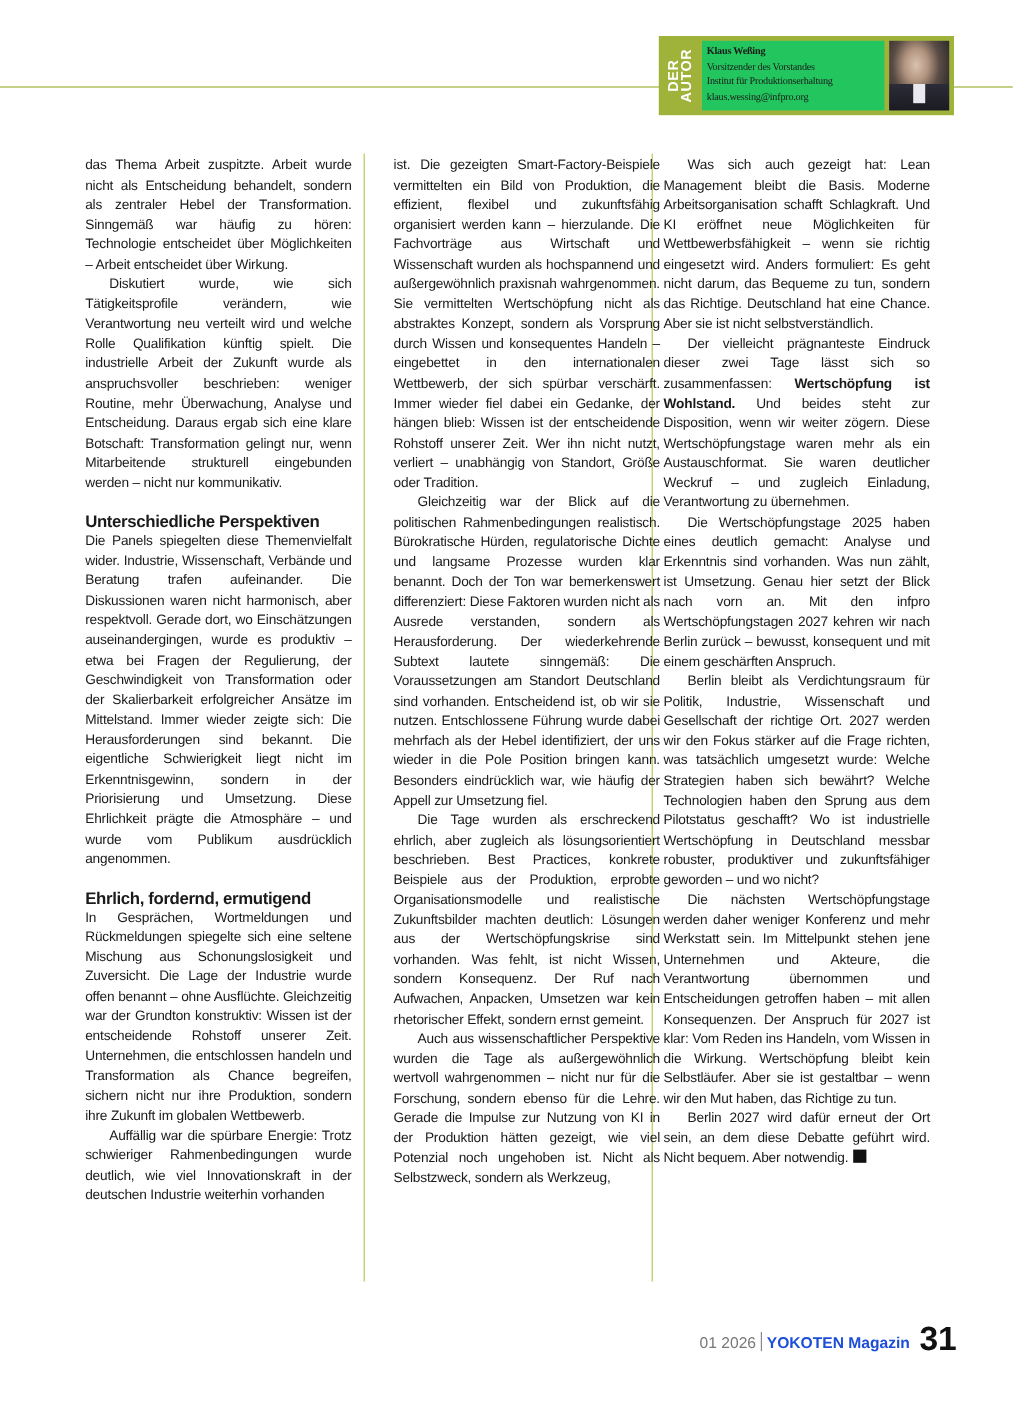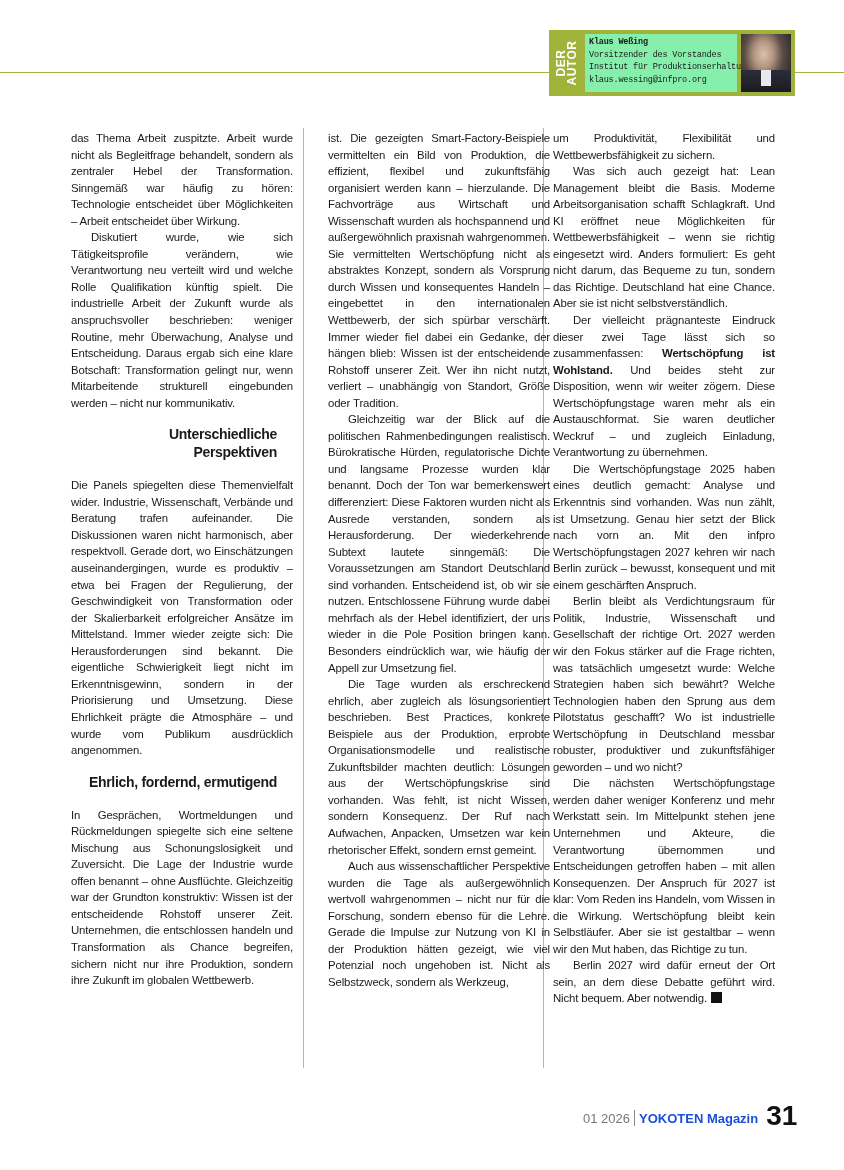--- a/index.html
+++ b/index.html
@@ -25,8 +25,8 @@
   }
   .author-info {
     position: absolute; left: 36px; top: 4px; width: 152px; height: 58px;
-    background: #86efac; padding: 2px 4px; box-sizing: border-box;
-    font-size: 8.5px; line-height: 12.5px; font-family: Liberation Mono, monospace;
+    background: #22c55e; padding: 2px 4px; box-sizing: border-box;
+    font-size: 8.5px; line-height: 12.5px; font-family: Liberation Serif, serif;
   }
   .author-info div { white-space: nowrap; letter-spacing: -0.2px; }
   .author-photo {

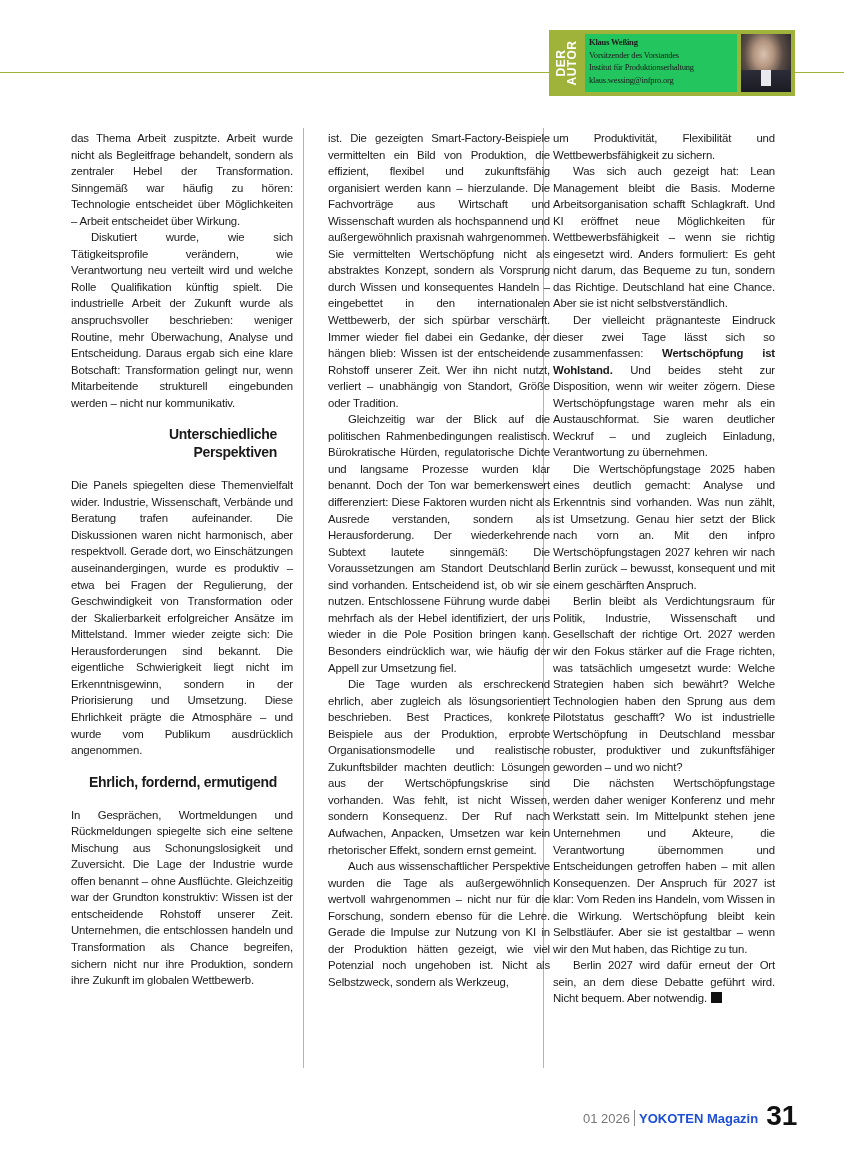--- a/index.html
+++ b/index.html
@@ -96,7 +96,7 @@
 <div class="rule3"></div>
 
 <div class="col col1">
-  <p>das Thema Arbeit zuspitzte. Arbeit wurde nicht als Begleitfrage behandelt, sondern als zentraler Hebel der Transformation. Sinngemäß war häufig zu hören: Technologie entscheidet über Möglichkeiten – Arbeit entscheidet über Wirkung.</p>
+  <p>das Thema Arbeit zuspitzte. Arbeit wurde nicht als Entscheidung behandelt, sondern als zentraler Hebel der Transformation. Sinngemäß war häufig zu hören: Technologie entscheidet über Möglichkeiten – Arbeit entscheidet über Wirkung.</p>
   <p class="indent">Diskutiert wurde, wie sich Tätigkeitsprofile verändern, wie Verantwortung neu verteilt wird und welche Rolle Qualifikation künftig spielt. Die industrielle Arbeit der Zukunft wurde als anspruchsvoller beschrieben: weniger Routine, mehr Überwachung, Analyse und Entscheidung. Daraus ergab sich eine klare Botschaft: Transformation gelingt nur, wenn Mitarbeitende strukturell eingebunden werden – nicht nur kommunikativ.</p>
   <h2>Unterschiedliche Perspektiven</h2>
   <p>Die Panels spiegelten diese Themenvielfalt wider. Industrie, Wissenschaft, Verbände und Beratung trafen aufeinander. Die Diskussionen waren nicht harmonisch, aber respektvoll. Gerade dort, wo Einschätzungen auseinandergingen, wurde es produktiv – etwa bei Fragen der Regulierung, der Geschwindigkeit von Transformation oder der Skalierbarkeit erfolgreicher Ansätze im Mittelstand. Immer wieder zeigte sich: Die Herausforderungen sind bekannt. Die eigentliche Schwierigkeit liegt nicht im Erkenntnisgewinn, sondern in der Priorisierung und Umsetzung. Diese Ehrlichkeit prägte die Atmosphäre – und wurde vom Publikum ausdrücklich angenommen.</p>

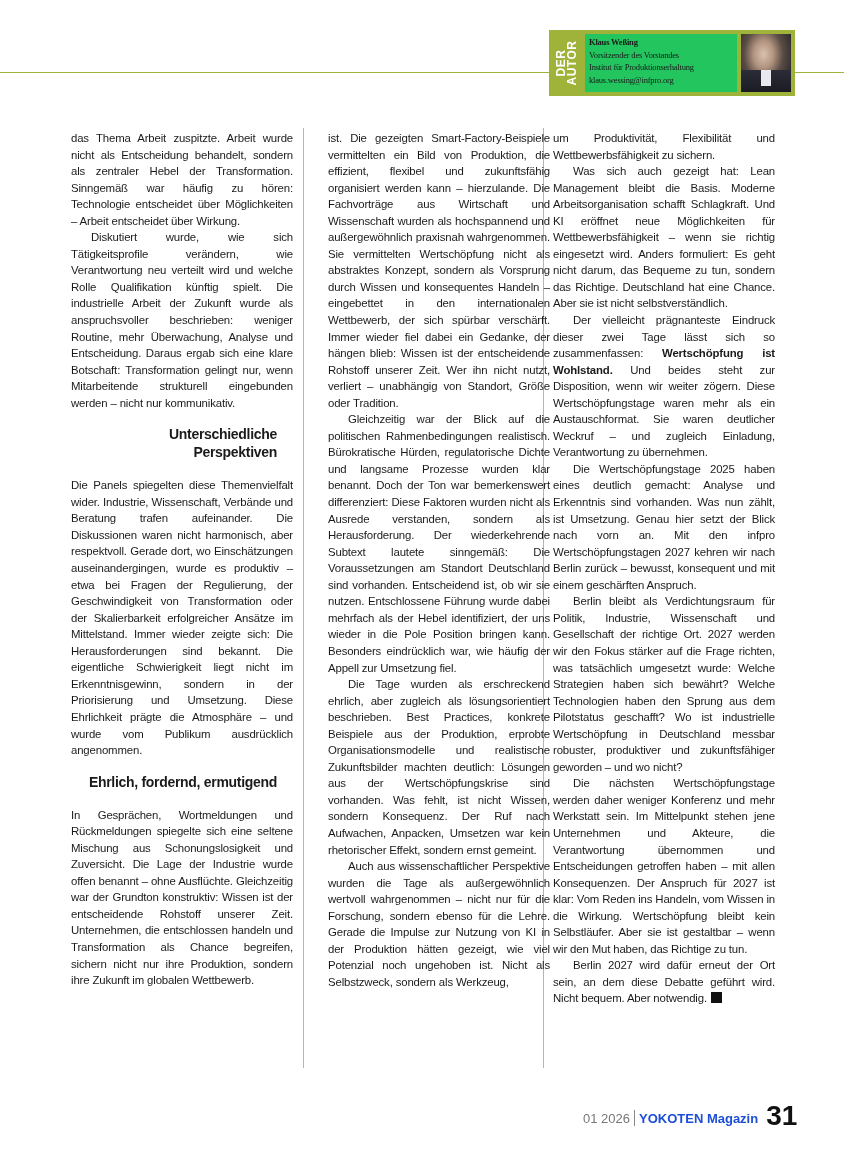--- a/index.html
+++ b/index.html
@@ -112,7 +112,6 @@
 </div>
 
 <div class="col col3">
-  <p>um Produktivität, Flexibilität und Wettbewerbsfähigkeit zu sichern.</p>
   <p class="indent">Was sich auch gezeigt hat: Lean Management bleibt die Basis. Moderne Arbeitsorganisation schafft Schlagkraft. Und KI eröffnet neue Möglichkeiten für Wettbewerbsfähigkeit – wenn sie richtig eingesetzt wird. Anders formuliert: Es geht nicht darum, das Bequeme zu tun, sondern das Richtige. Deutschland hat eine Chance. Aber sie ist nicht selbstverständlich.</p>
   <p class="indent"><span>Der vielleicht prägnanteste Eindruck dieser zwei Tage lässt sich so zusammenfassen: </span><b class="strong">Wertschöpfung ist Wohlstand.</b><span> Und beides steht zur Disposition, wenn wir weiter zögern. Diese Wertschöpfungstage waren mehr als ein Austauschformat. Sie waren deutlicher Weckruf – und zugleich Einladung, Verantwortung zu übernehmen.</span></p>
   <p class="indent">Die Wertschöpfungstage 2025 haben eines deutlich gemacht: Analyse und Erkenntnis sind vorhanden. Was nun zählt, ist Umsetzung. Genau hier setzt der Blick nach vorn an. Mit den infpro Wertschöpfungstagen 2027 kehren wir nach Berlin zurück – bewusst, konsequent und mit einem geschärften Anspruch.</p>

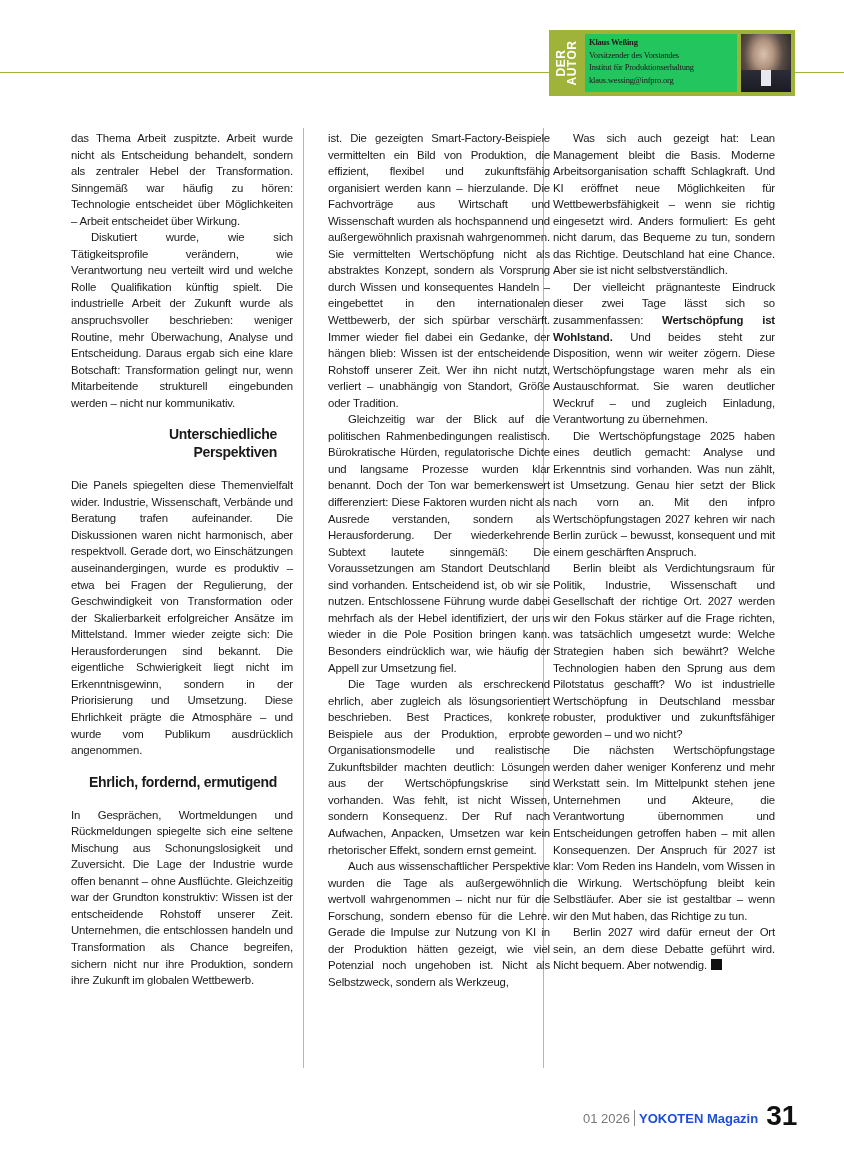--- a/index.html
+++ b/index.html
@@ -54,7 +54,7 @@
   p { margin: 0; text-align: justify; hyphens: manual; }
   p.indent { text-indent: 20px; }
   h2 {
-    margin: 16px; font-size: 14px; line-height: 18px; font-weight: bold; margin-top: 14px; letter-spacing: -0.3px; text-align: right;
+    margin: 0; font-size: 14px; line-height: 18px; font-weight: bold; margin-top: 14px; letter-spacing: -0.3px;
   }
   .end-mark {
     display: inline-block; width: 11px; height: 11px; background: #111; vertical-align: -1px; margin-left: 4px;

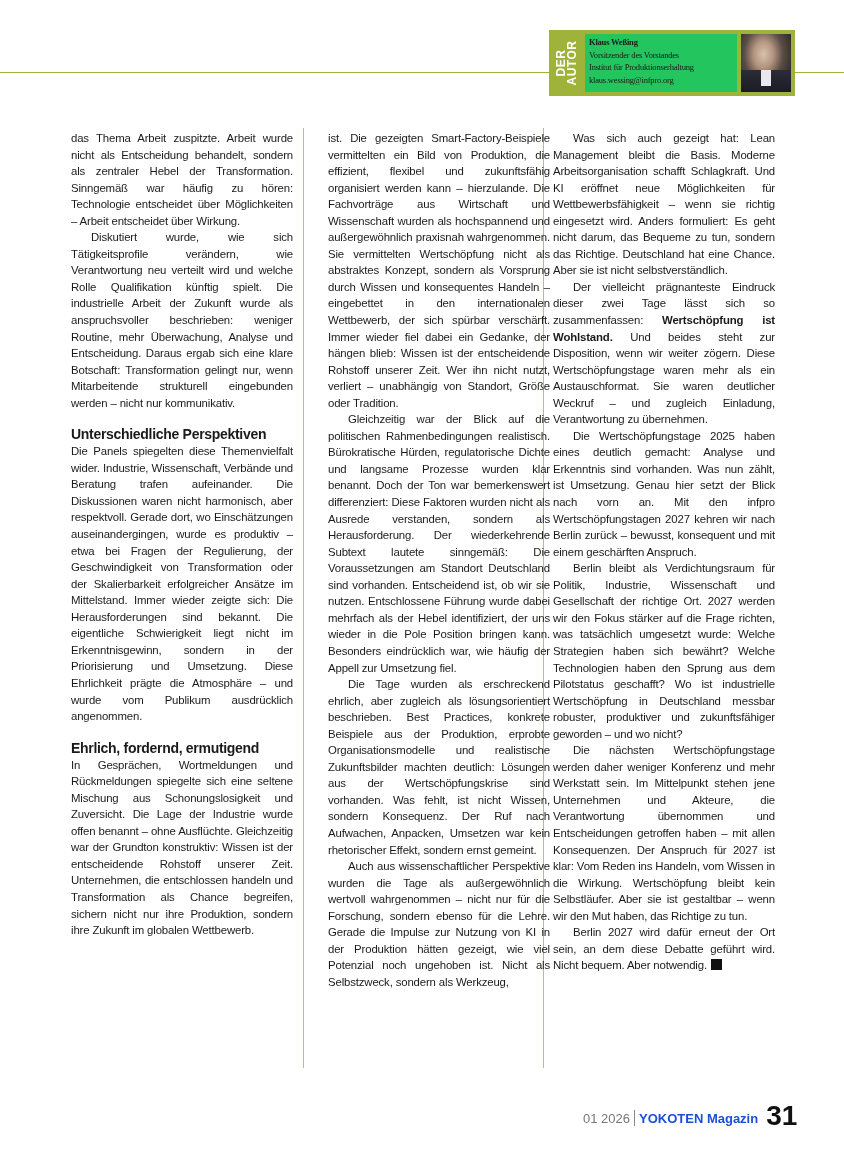--- a/index.html
+++ b/index.html
@@ -102,6 +102,7 @@
   <p>Die Panels spiegelten diese Themenvielfalt wider. Industrie, Wissenschaft, Verbände und Beratung trafen aufeinander. Die Diskussionen waren nicht harmonisch, aber respektvoll. Gerade dort, wo Einschätzungen auseinandergingen, wurde es produktiv – etwa bei Fragen der Regulierung, der Geschwindigkeit von Transformation oder der Skalierbarkeit erfolgreicher Ansätze im Mittelstand. Immer wieder zeigte sich: Die Herausforderungen sind bekannt. Die eigentliche Schwierigkeit liegt nicht im Erkenntnisgewinn, sondern in der Priorisierung und Umsetzung. Diese Ehrlichkeit prägte die Atmosphäre – und wurde vom Publikum ausdrücklich angenommen.</p>
   <h2>Ehrlich, fordernd, ermutigend</h2>
   <p>In Gesprächen, Wortmeldungen und Rückmeldungen spiegelte sich eine seltene Mischung aus Schonungslosigkeit und Zuversicht. Die Lage der Industrie wurde offen benannt – ohne Ausflüchte. Gleichzeitig war der Grundton konstruktiv: Wissen ist der entscheidende Rohstoff unserer Zeit. Unternehmen, die entschlossen handeln und Transformation als Chance begreifen, sichern nicht nur ihre Produktion, sondern ihre Zukunft im globalen Wettbewerb.</p>
+  <p class="indent">Auffällig war die spürbare Energie: Trotz schwieriger Rahmenbedingungen wurde deutlich, wie viel Innovationskraft in der deutschen Industrie weiterhin vorhanden</p>
 </div>
 
 <div class="col col2">

